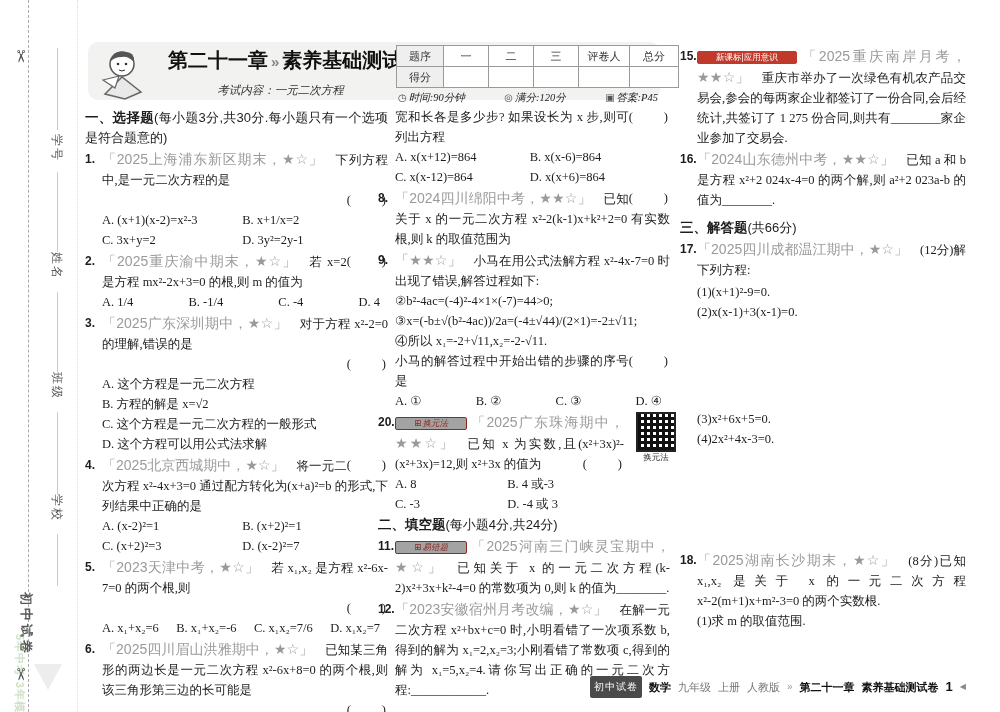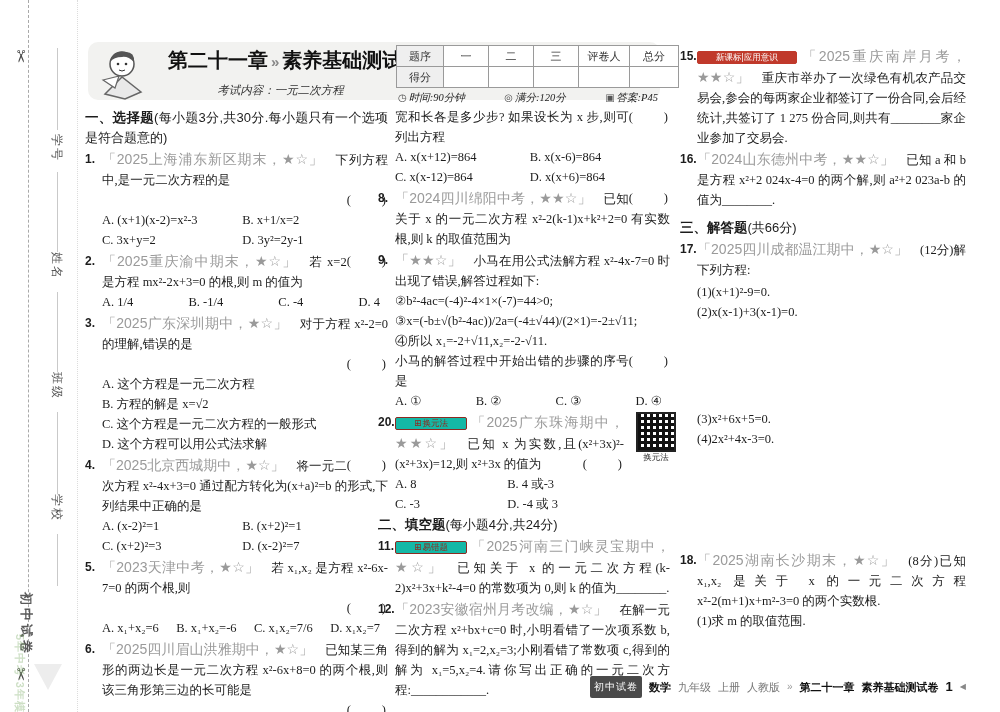--- a/index.html
+++ b/index.html
@@ -42,7 +42,7 @@
   .src{font-family:"Liberation Sans","DejaVu Sans",sans-serif;font-size:14px;color:#9a9a9a;letter-spacing:0;padding-right:12px;}
   .tag{display:inline-block;font-family:"Liberation Sans","DejaVu Sans",sans-serif;font-size:8.5px;line-height:11px;
        border:1px solid #c0392b;color:#fff;background:#c0392b;border-radius:2px;padding:0 18px;margin-right:3px;vertical-align:1px;}
-  .tag.dark{background:#14b8a6;color:#8c2b22;border-color:#8c2b22;}
+  .tag.dark{background:#a3a3a3;color:#8c2b22;border-color:#8c2b22;font-style:italic;}
   .gicon{font-family:"DejaVu Sans",sans-serif;font-size:9px;padding-right:1px;}
   .br-inline{float:right;letter-spacing:2px;}
   .bline{text-align:right;letter-spacing:2px;}

